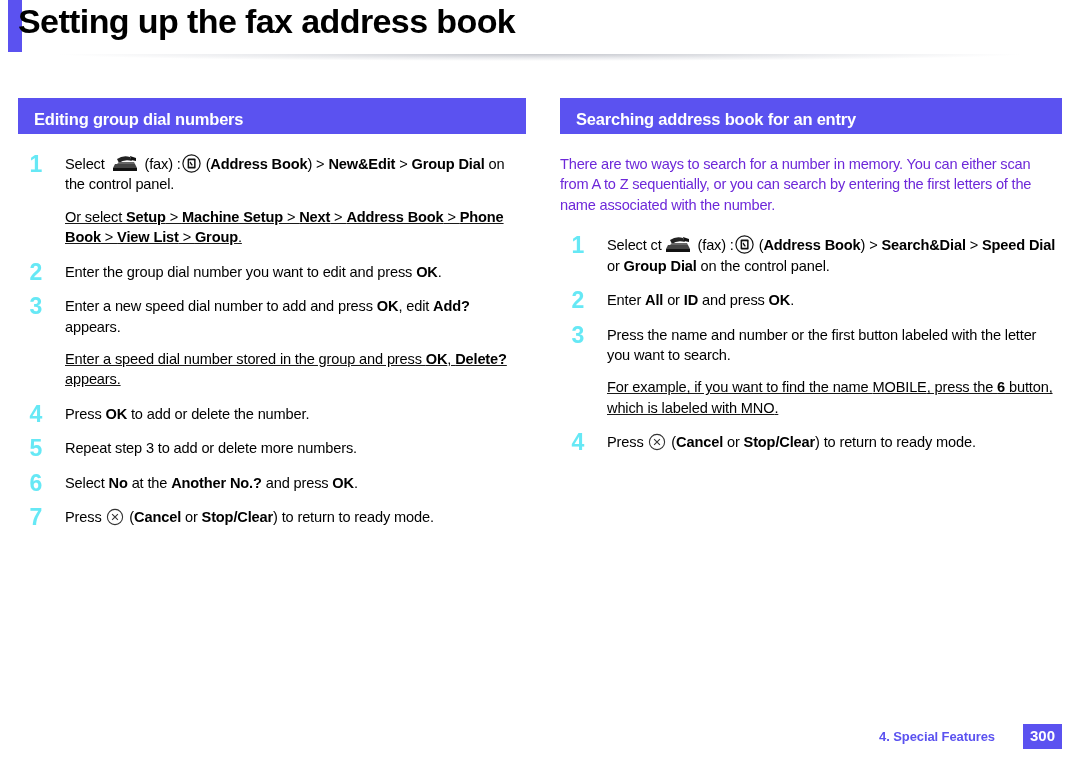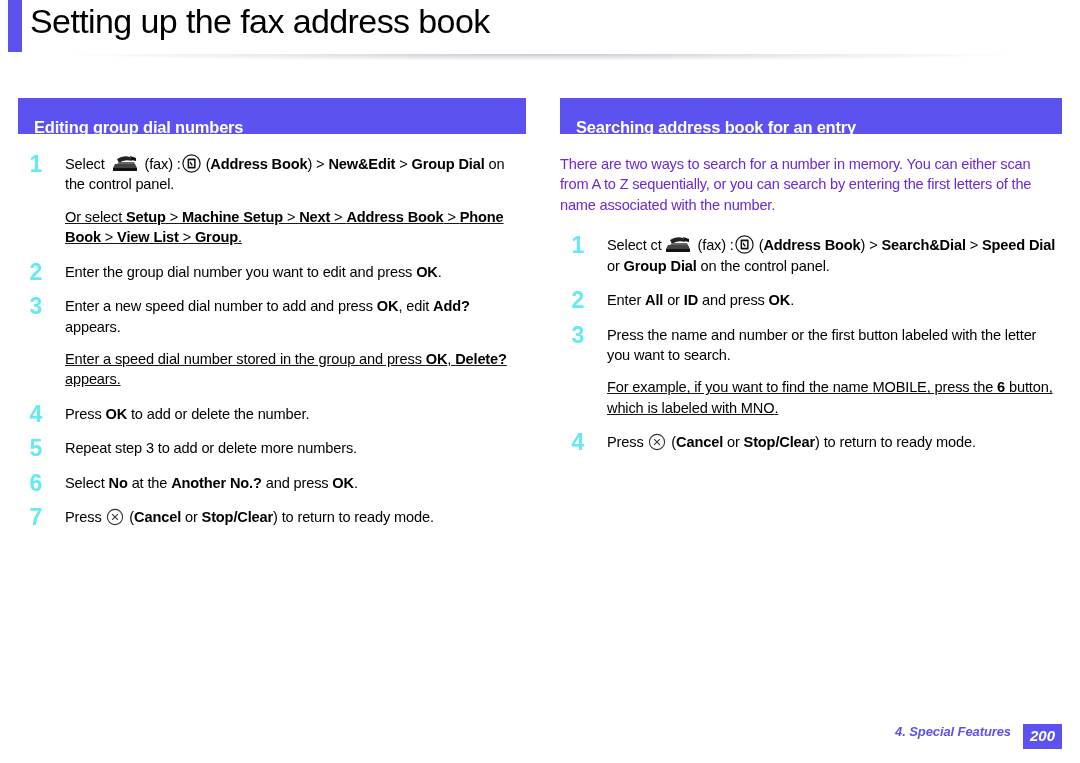--- a/index.html
+++ b/index.html
@@ -31,10 +31,10 @@
   }
   .page-title {
     position: absolute;
-    left: 30px;
+    left: 18px;
     top: 2px;
     font-size: 34px;
-    font-weight: normal;
+    font-weight: bold;
     letter-spacing: -0.6px;
     white-space: nowrap;
     color: #000;

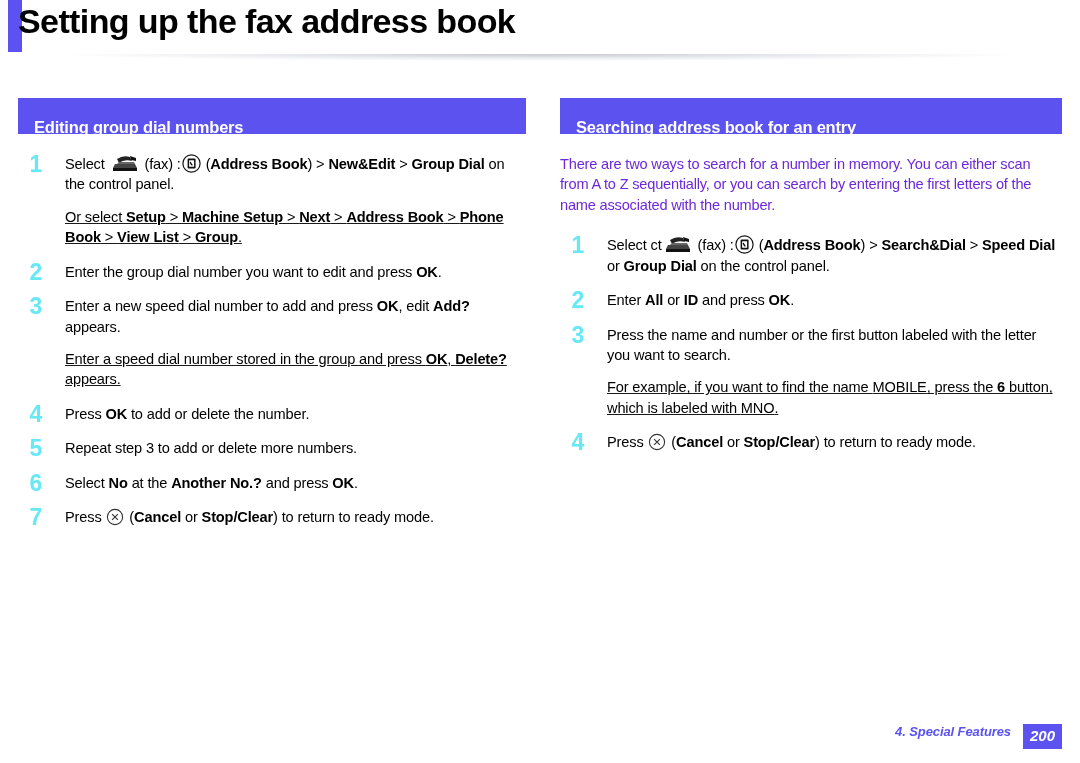--- a/index.html
+++ b/index.html
@@ -71,7 +71,7 @@
     font-size: 16.5px;
     font-weight: bold;
     letter-spacing: -0.2px;
-    padding: 20px 0 9px 16px;
+    padding: 12px 0 9px 16px;
     box-sizing: border-box;
     height: 36px;
     white-space: nowrap;

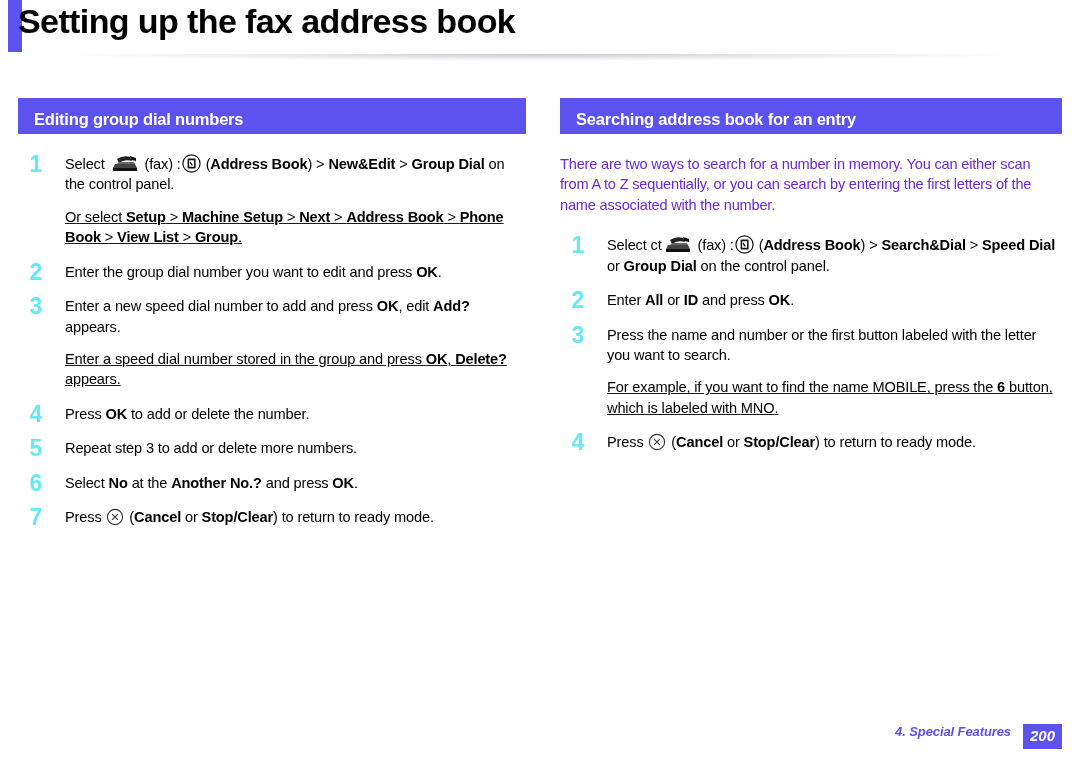--- a/index.html
+++ b/index.html
@@ -128,8 +128,8 @@
     right: 18px;
     bottom: 14px;
     display: flex;
-    gap: 12px;
-    font-style: italic;
+    align-items: center;
+    gap: 28px;
   }
   .footer-label {
     font-size: 13px;

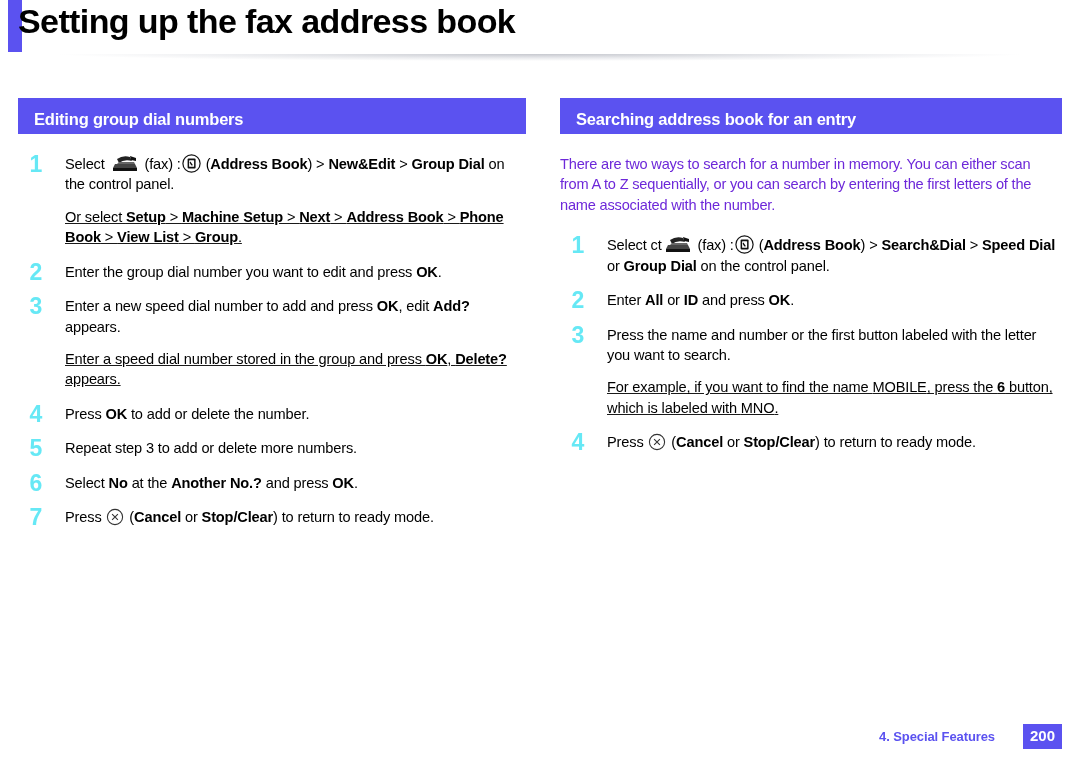--- a/index.html
+++ b/index.html
@@ -252,7 +252,7 @@
 
 <div class="footer">
   <div class="footer-label">4.  Special Features</div>
-  <div class="footer-page">200</div>
+  <div class="footer-page">300</div>
 </div>
 
 </body></html>

